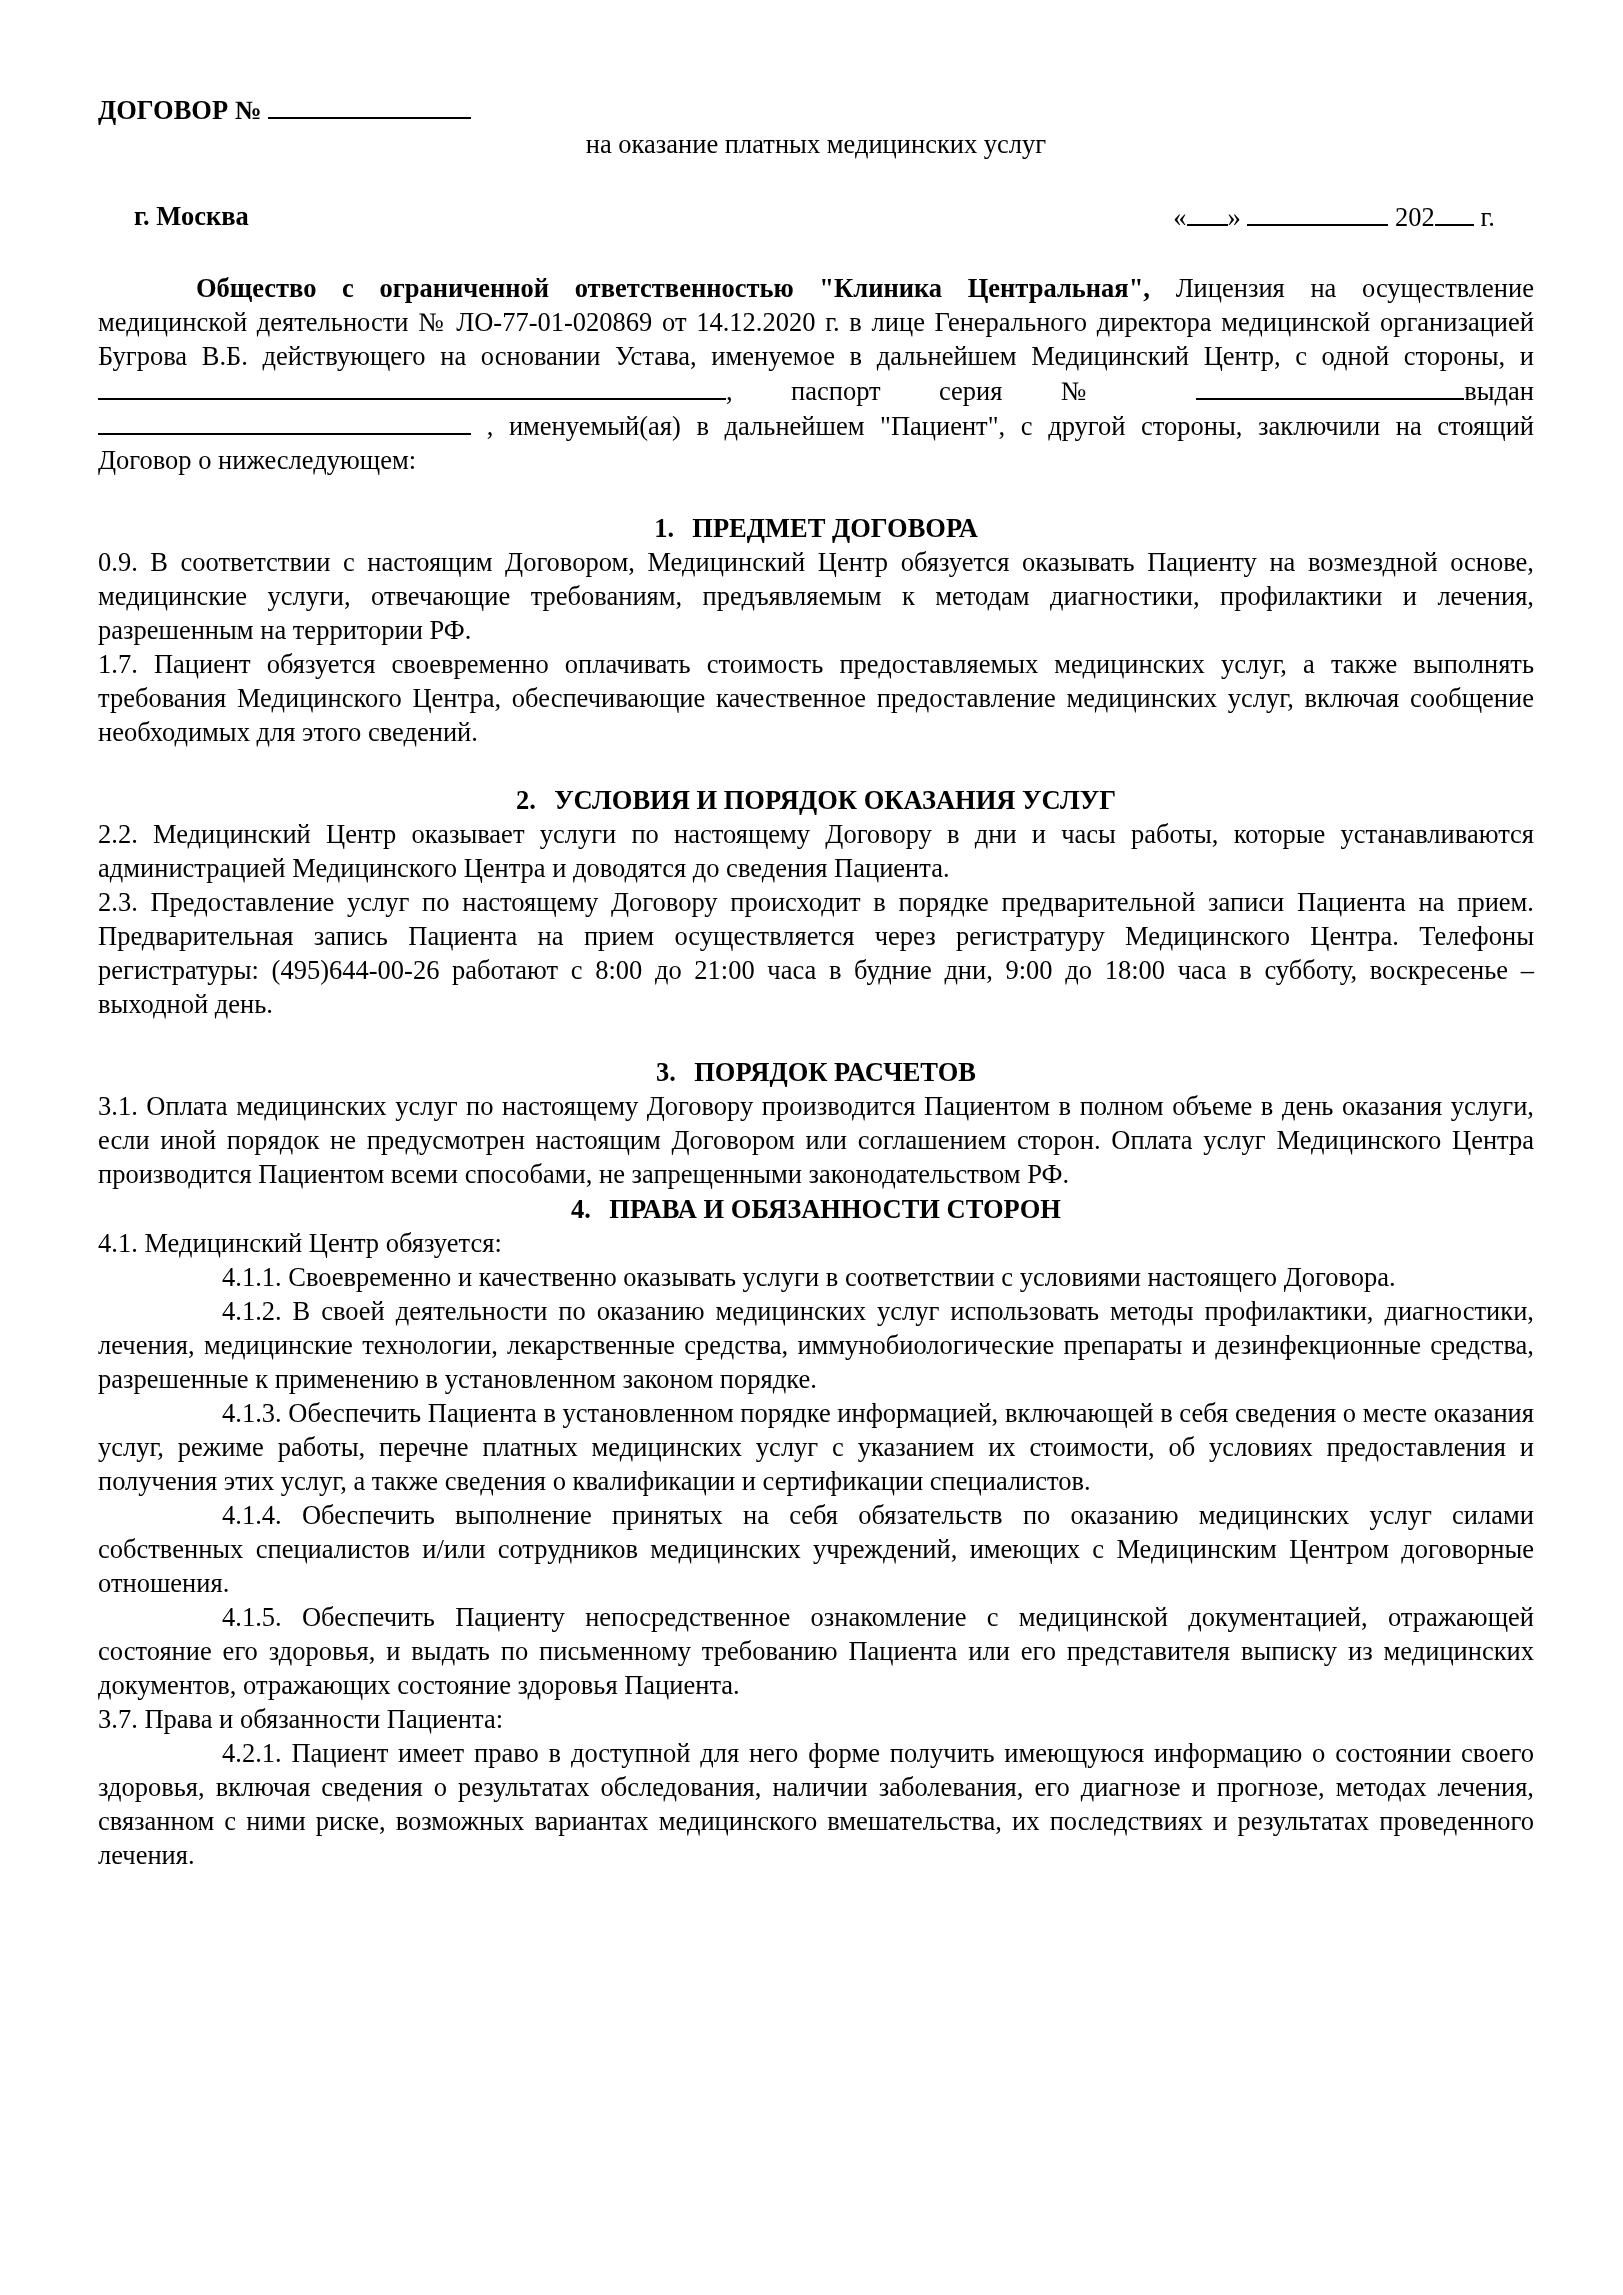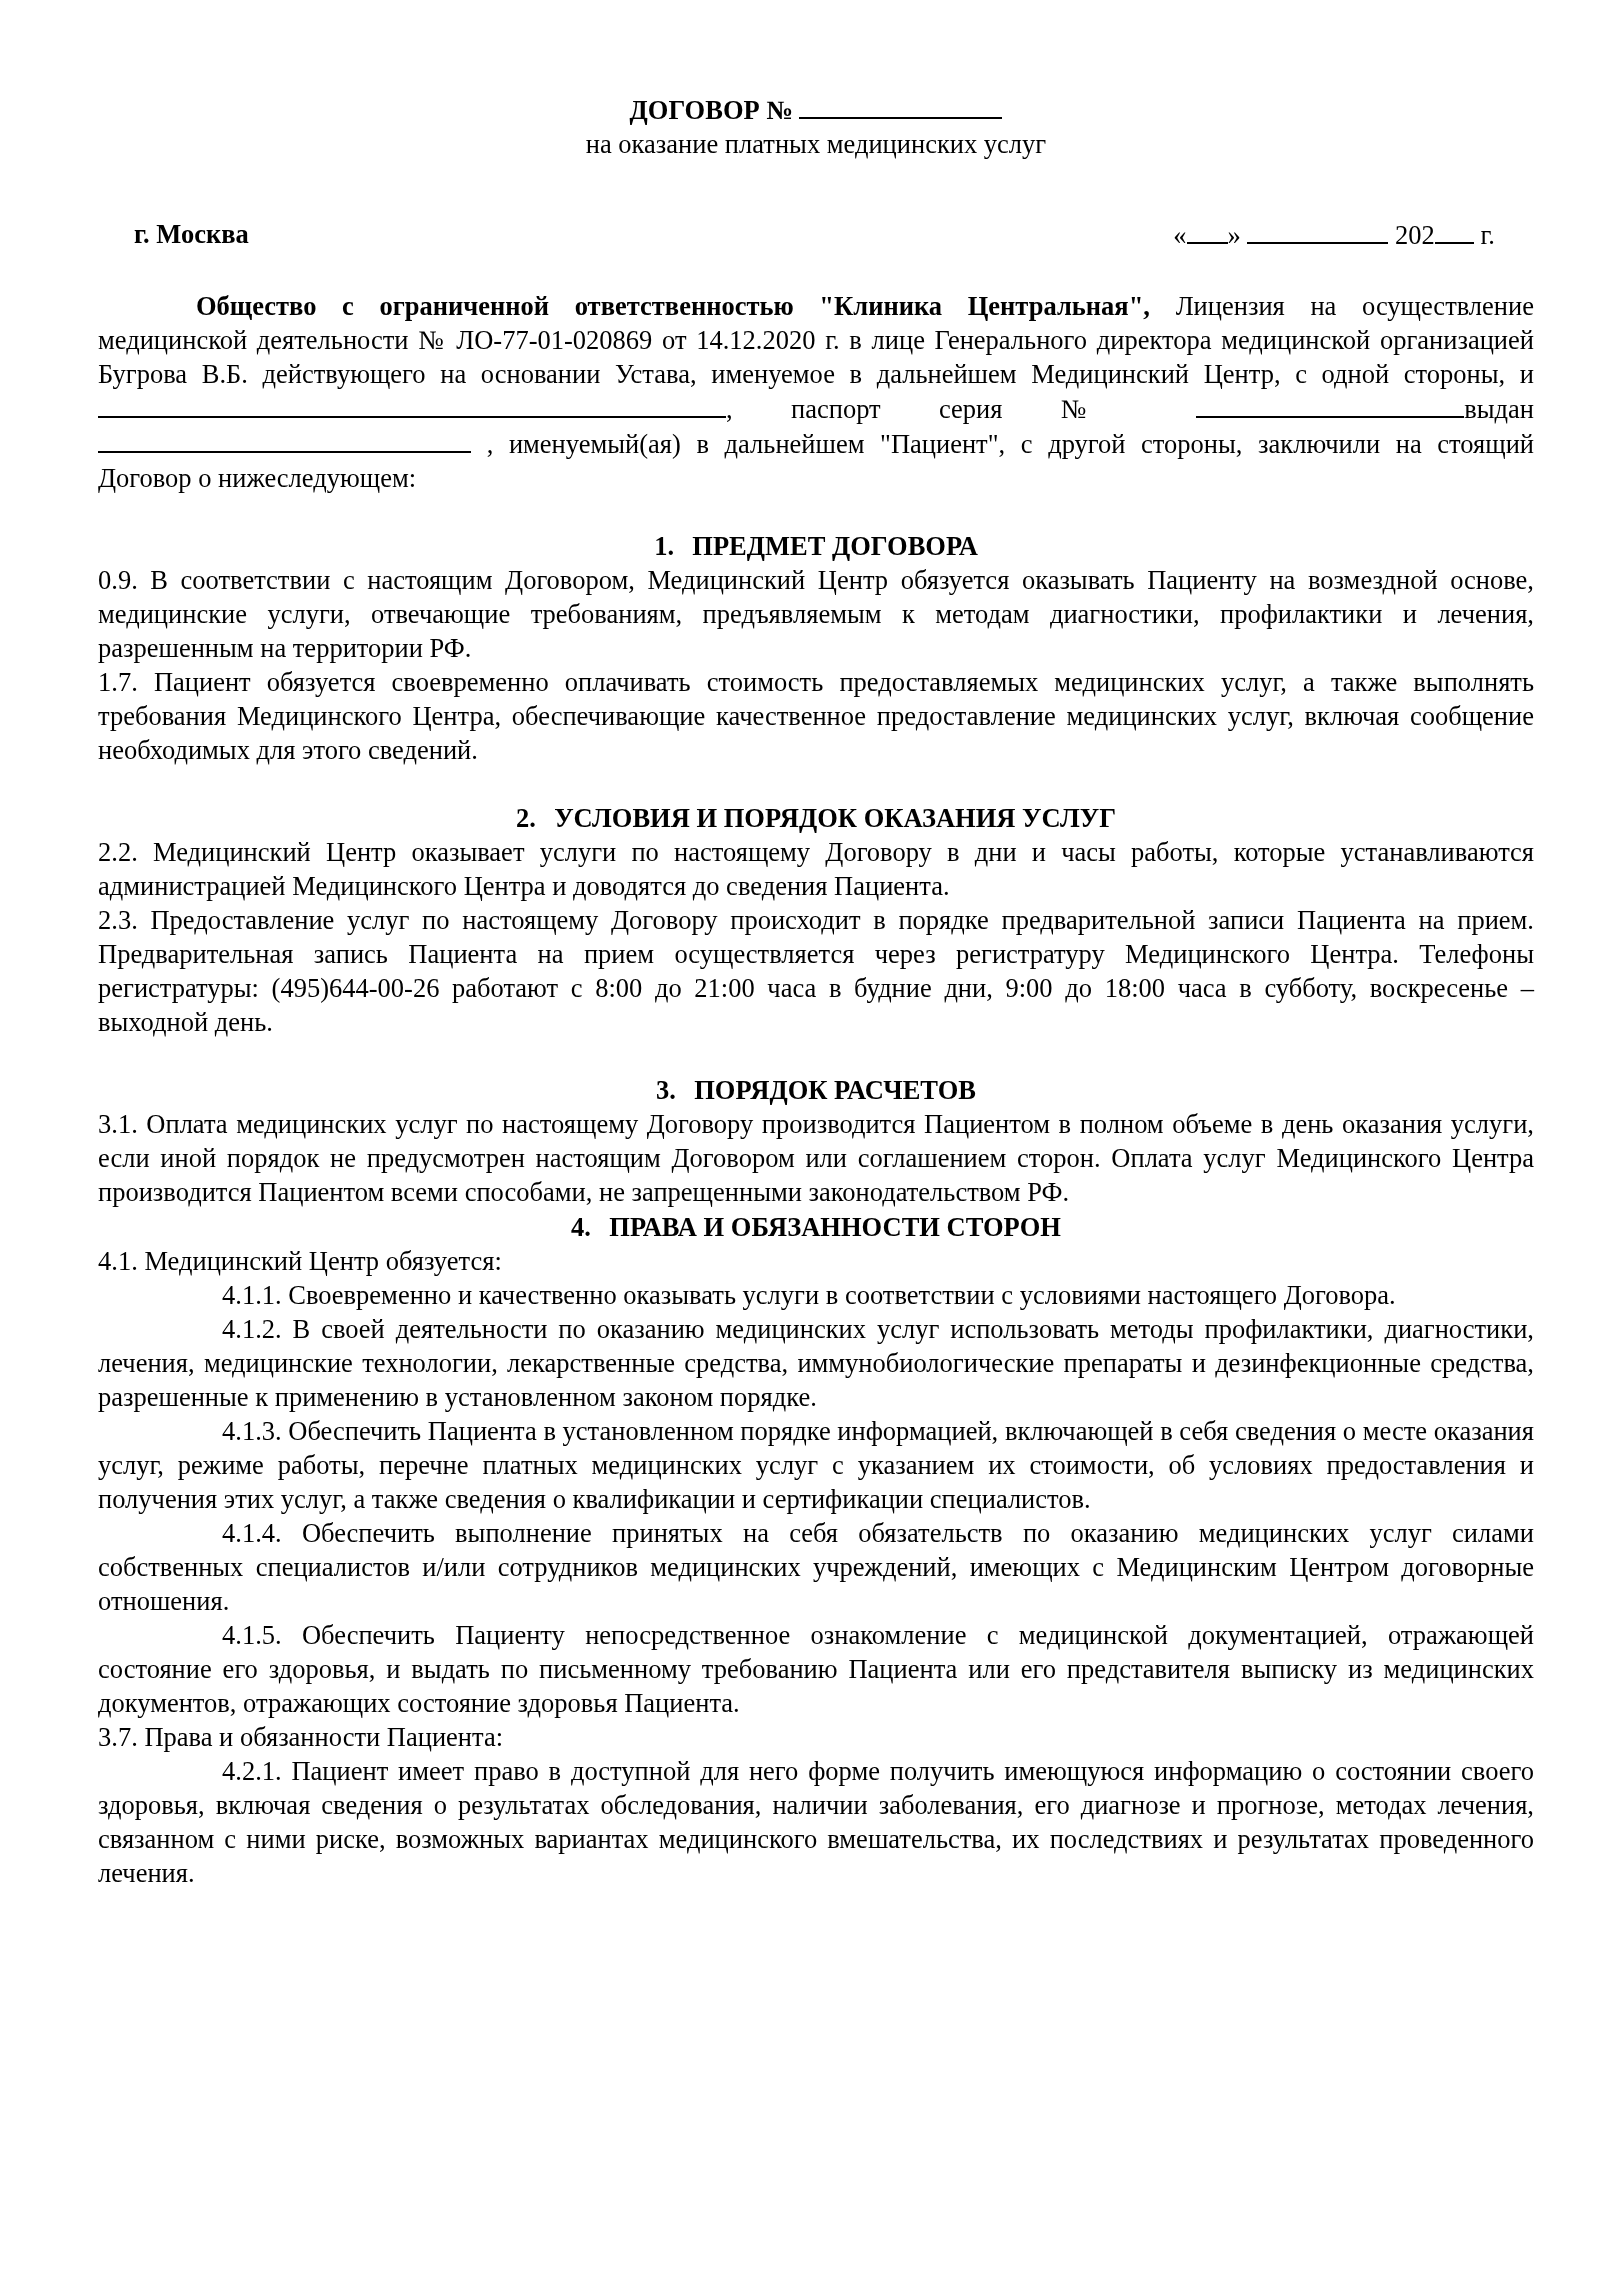--- a/index.html
+++ b/index.html
@@ -8,7 +8,7 @@
     position: absolute; left: 98px; top: 92px; width: 1436px;
     font-family: "Liberation Serif", serif; font-size: 26.5px; line-height: 34px; color: #000;
   }
-  .title { text-align: center; font-weight: bold; margin: 0; }
+  .title { font-weight: bold; margin: 0; }
   .title .blank { display: inline-block; width: 203px; border-bottom: 2px solid #000; height: 25px; vertical-align: baseline; margin-left: 6.5px; }
   .subtitle { text-align: center; font-weight: normal; margin: 0 0 0 0; }
   .place-date { display: flex; justify-content: space-between; font-weight: bold; margin-top: 56px; padding: 0 39px 0 36px; }

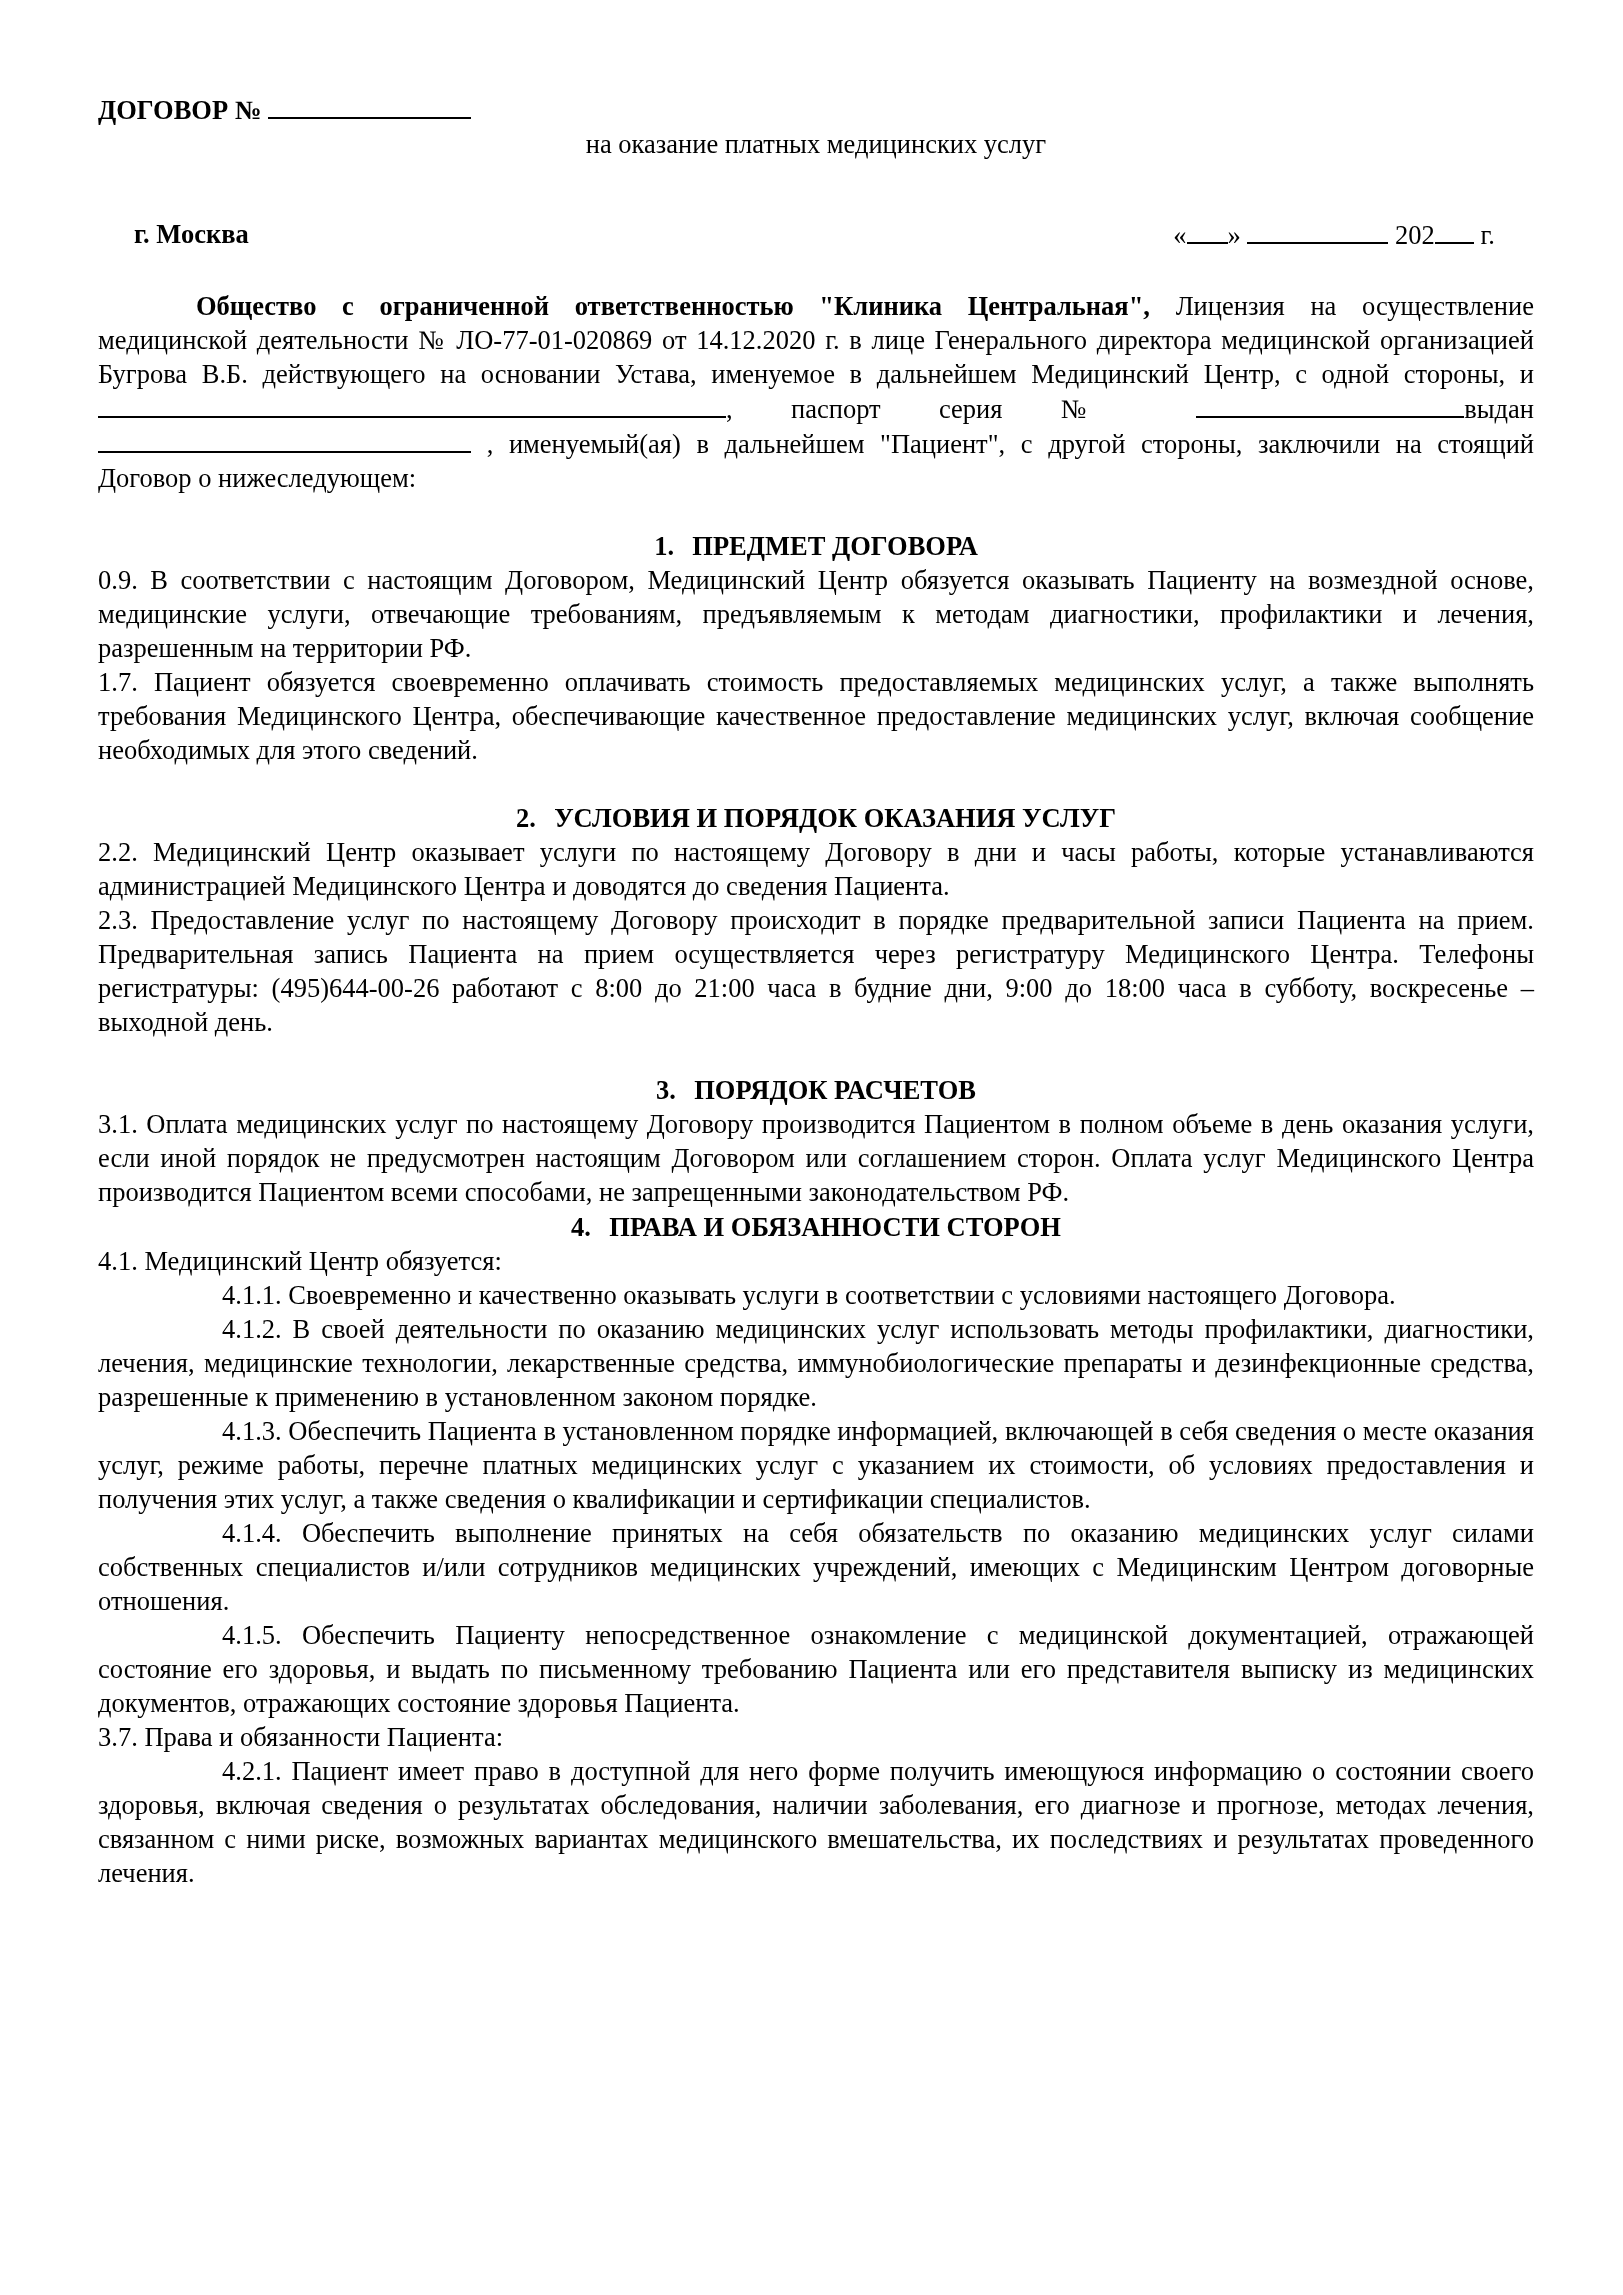--- a/index.html
+++ b/index.html
@@ -11,7 +11,7 @@
   .title { font-weight: bold; margin: 0; }
   .title .blank { display: inline-block; width: 203px; border-bottom: 2px solid #000; height: 25px; vertical-align: baseline; margin-left: 6.5px; }
   .subtitle { text-align: center; font-weight: normal; margin: 0 0 0 0; }
-  .place-date { display: flex; justify-content: space-between; font-weight: bold; margin-top: 56px; padding: 0 39px 0 36px; }
+  .place-date { display: flex; justify-content: space-between; font-weight: bold; margin-top: 38px; padding: 0 39px 0 36px; }
   .place-date .date { font-weight: normal; }
   .u { display: inline-block; border-bottom: 2px solid #000; height: 25px; vertical-align: baseline; }
   .intro { text-align: justify; text-indent: 98px; margin-top: 37px; font-family: Liberation Serif, serif; }

